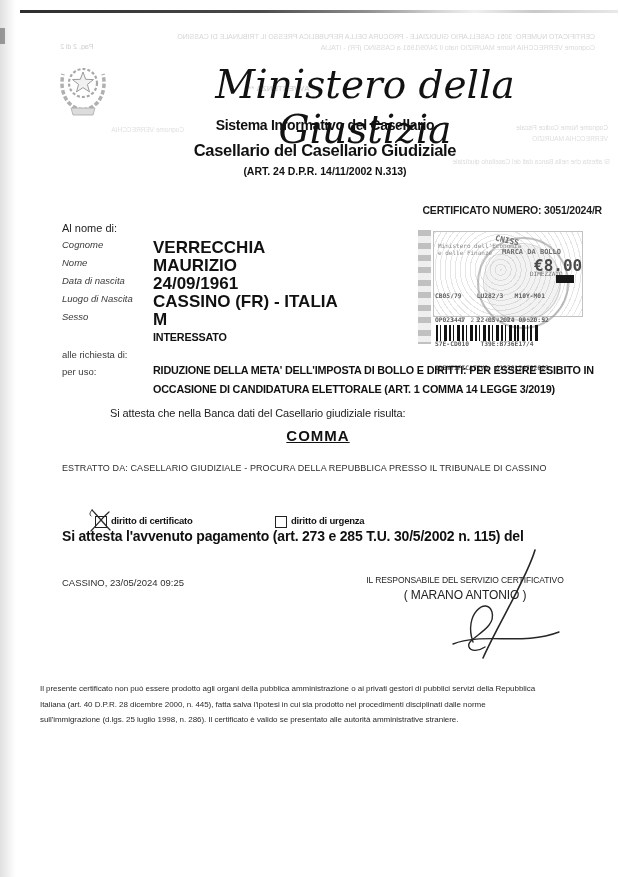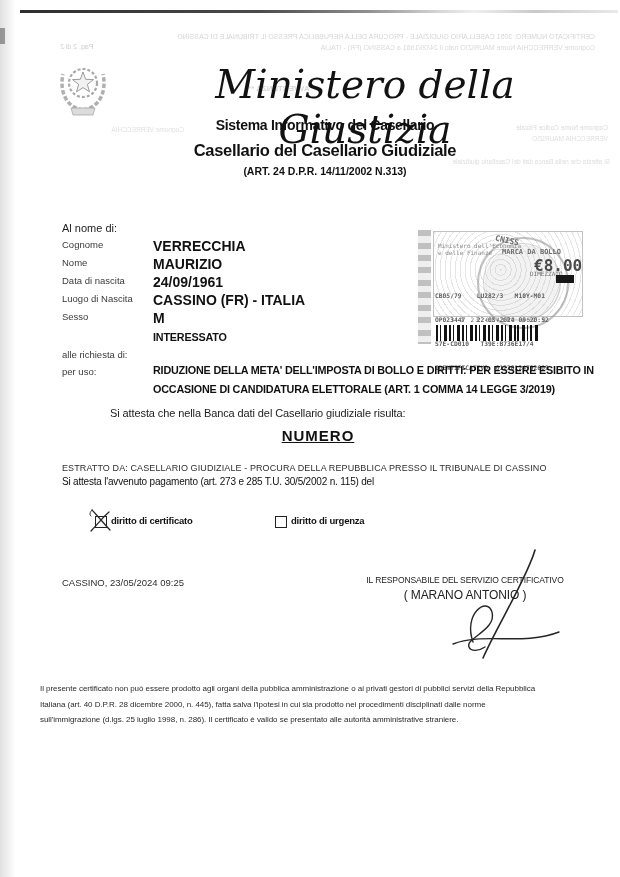--- a/index.html
+++ b/index.html
@@ -118,6 +118,7 @@
   <div class="head-center system">Sistema Informativo del Casellario</div>
   <div class="head-center cert-title">Casellario del Casellario Giudiziale</div>
   <div class="head-center cert-sub">(ART. 24 D.P.R. 14/11/2002 N.313)</div>
+  <div class="cert-number">CERTIFICATO NUMERO: 3051/2024/R</div>
 
   <div class="intro">Al nome di:</div>
   <div class="f-label" style="top:239px">Cognome</div>

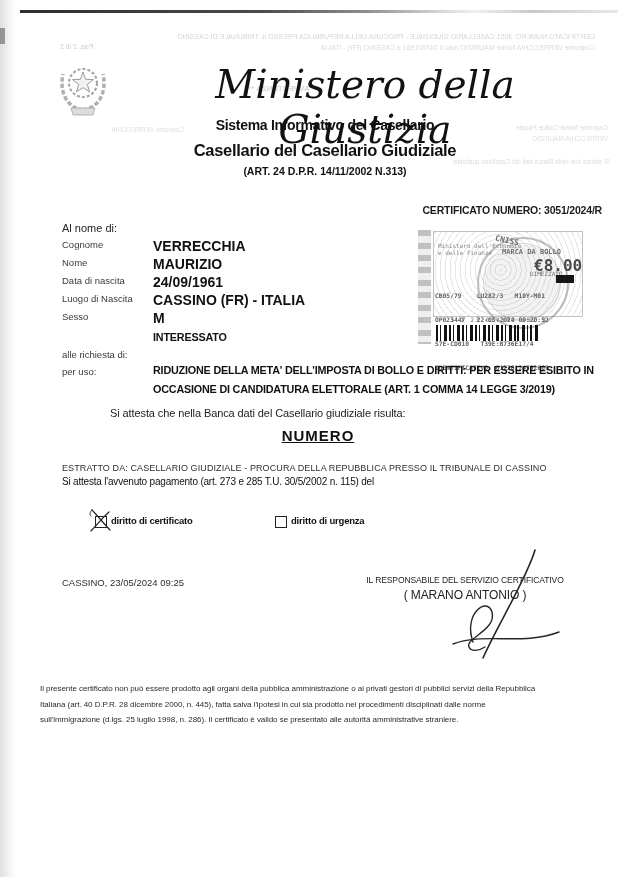--- a/index.html
+++ b/index.html
@@ -37,7 +37,7 @@
 
   
   .intro{position:absolute;left:62px;top:222px;font-size:11px;color:#222;}
-  .f-label{position:absolute;left:62px;font-size:9.5px;color:#3a3a3a;}
+  .f-label{position:absolute;left:62px;font-size:9.5px;color:#3a3a3a;font-style:italic;}
   .f-value{position:absolute;left:153px;font-size:14px;font-weight:bold;color:#111;}
 
   

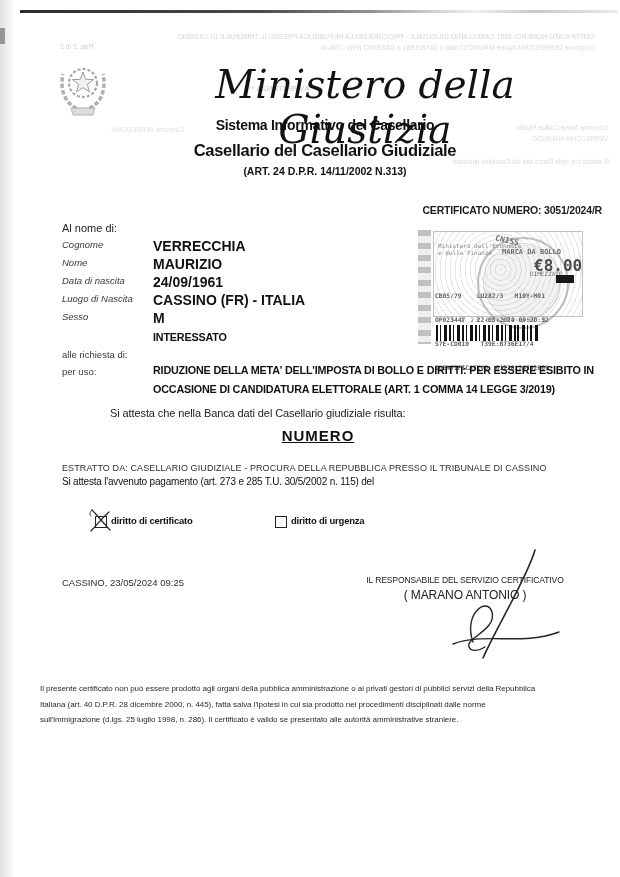--- a/index.html
+++ b/index.html
@@ -38,7 +38,7 @@
   
   .intro{position:absolute;left:62px;top:222px;font-size:11px;color:#222;}
   .f-label{position:absolute;left:62px;font-size:9.5px;color:#3a3a3a;font-style:italic;}
-  .f-value{position:absolute;left:153px;font-size:14px;font-weight:bold;color:#111;}
+  .f-value{position:absolute;left:153px;font-size:17px;font-weight:bold;color:#111;}
 
   
   .stamp{position:absolute;left:418px;top:228px;width:186px;height:120px;}

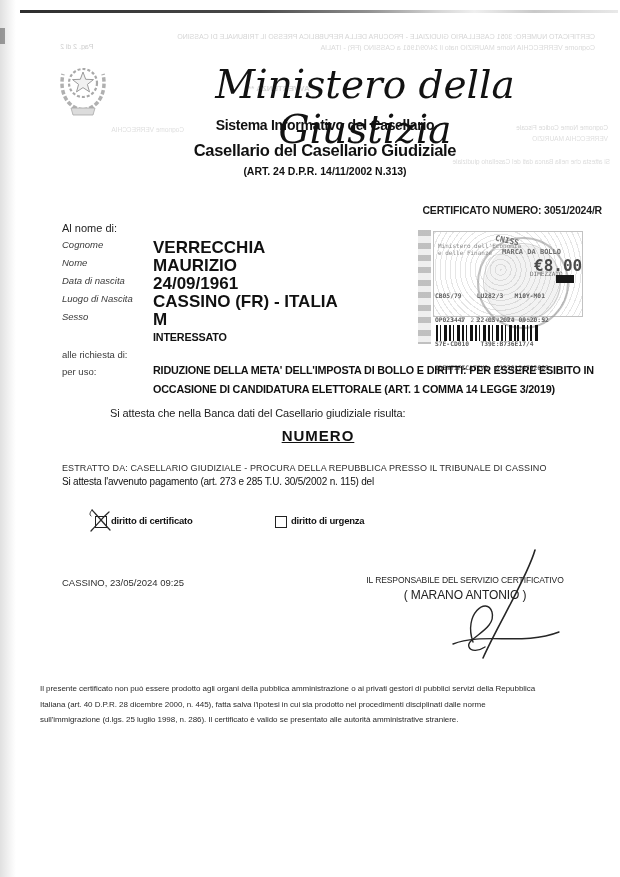--- a/index.html
+++ b/index.html
@@ -163,7 +163,7 @@
   <div class="req-value" style="top:383px">OCCASIONE DI CANDIDATURA ELETTORALE (ART. 1 COMMA 14 LEGGE 3/2019)</div>
 
   <div class="attest">Si attesta che nella Banca dati del Casellario giudiziale risulta:</div>
-  <div class="nulla">NUMERO</div>
+  <div class="nulla">COMMA</div>
   <div class="estratto">ESTRATTO DA: CASELLARIO GIUDIZIALE - PROCURA DELLA REPUBBLICA PRESSO IL TRIBUNALE DI CASSINO</div>
 
   <div class="pay-line">Si attesta l'avvenuto pagamento (art. 273 e 285 T.U. 30/5/2002 n. 115) del</div>

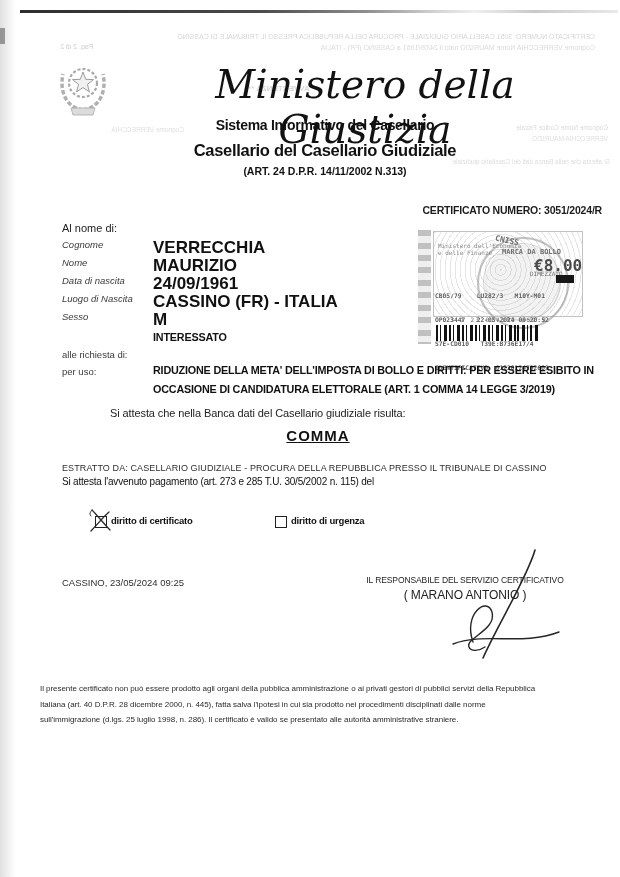--- a/index.html
+++ b/index.html
@@ -71,7 +71,7 @@
   .estratto{position:absolute;left:62px;top:463px;font-size:9px;color:#2e2e2e;letter-spacing:0.1px;}
 
   
-  .pay-line{position:absolute;left:62px;top:476px;font-size:10px;font-weight:normal;letter-spacing:-0.2px;color:#111;}
+  .pay-line{position:absolute;left:62px;top:528px;font-size:14px;font-weight:bold;letter-spacing:-0.2px;color:#111;}
   .checkbox{position:absolute;top:516px;width:10px;height:10px;border:1.2px solid #222;background:#fff;}
   .cb1{left:95px;} .cb2{left:275px;}
   .cb-label{position:absolute;top:515px;font-size:9.5px;font-weight:bold;letter-spacing:-0.2px;color:#111;}

